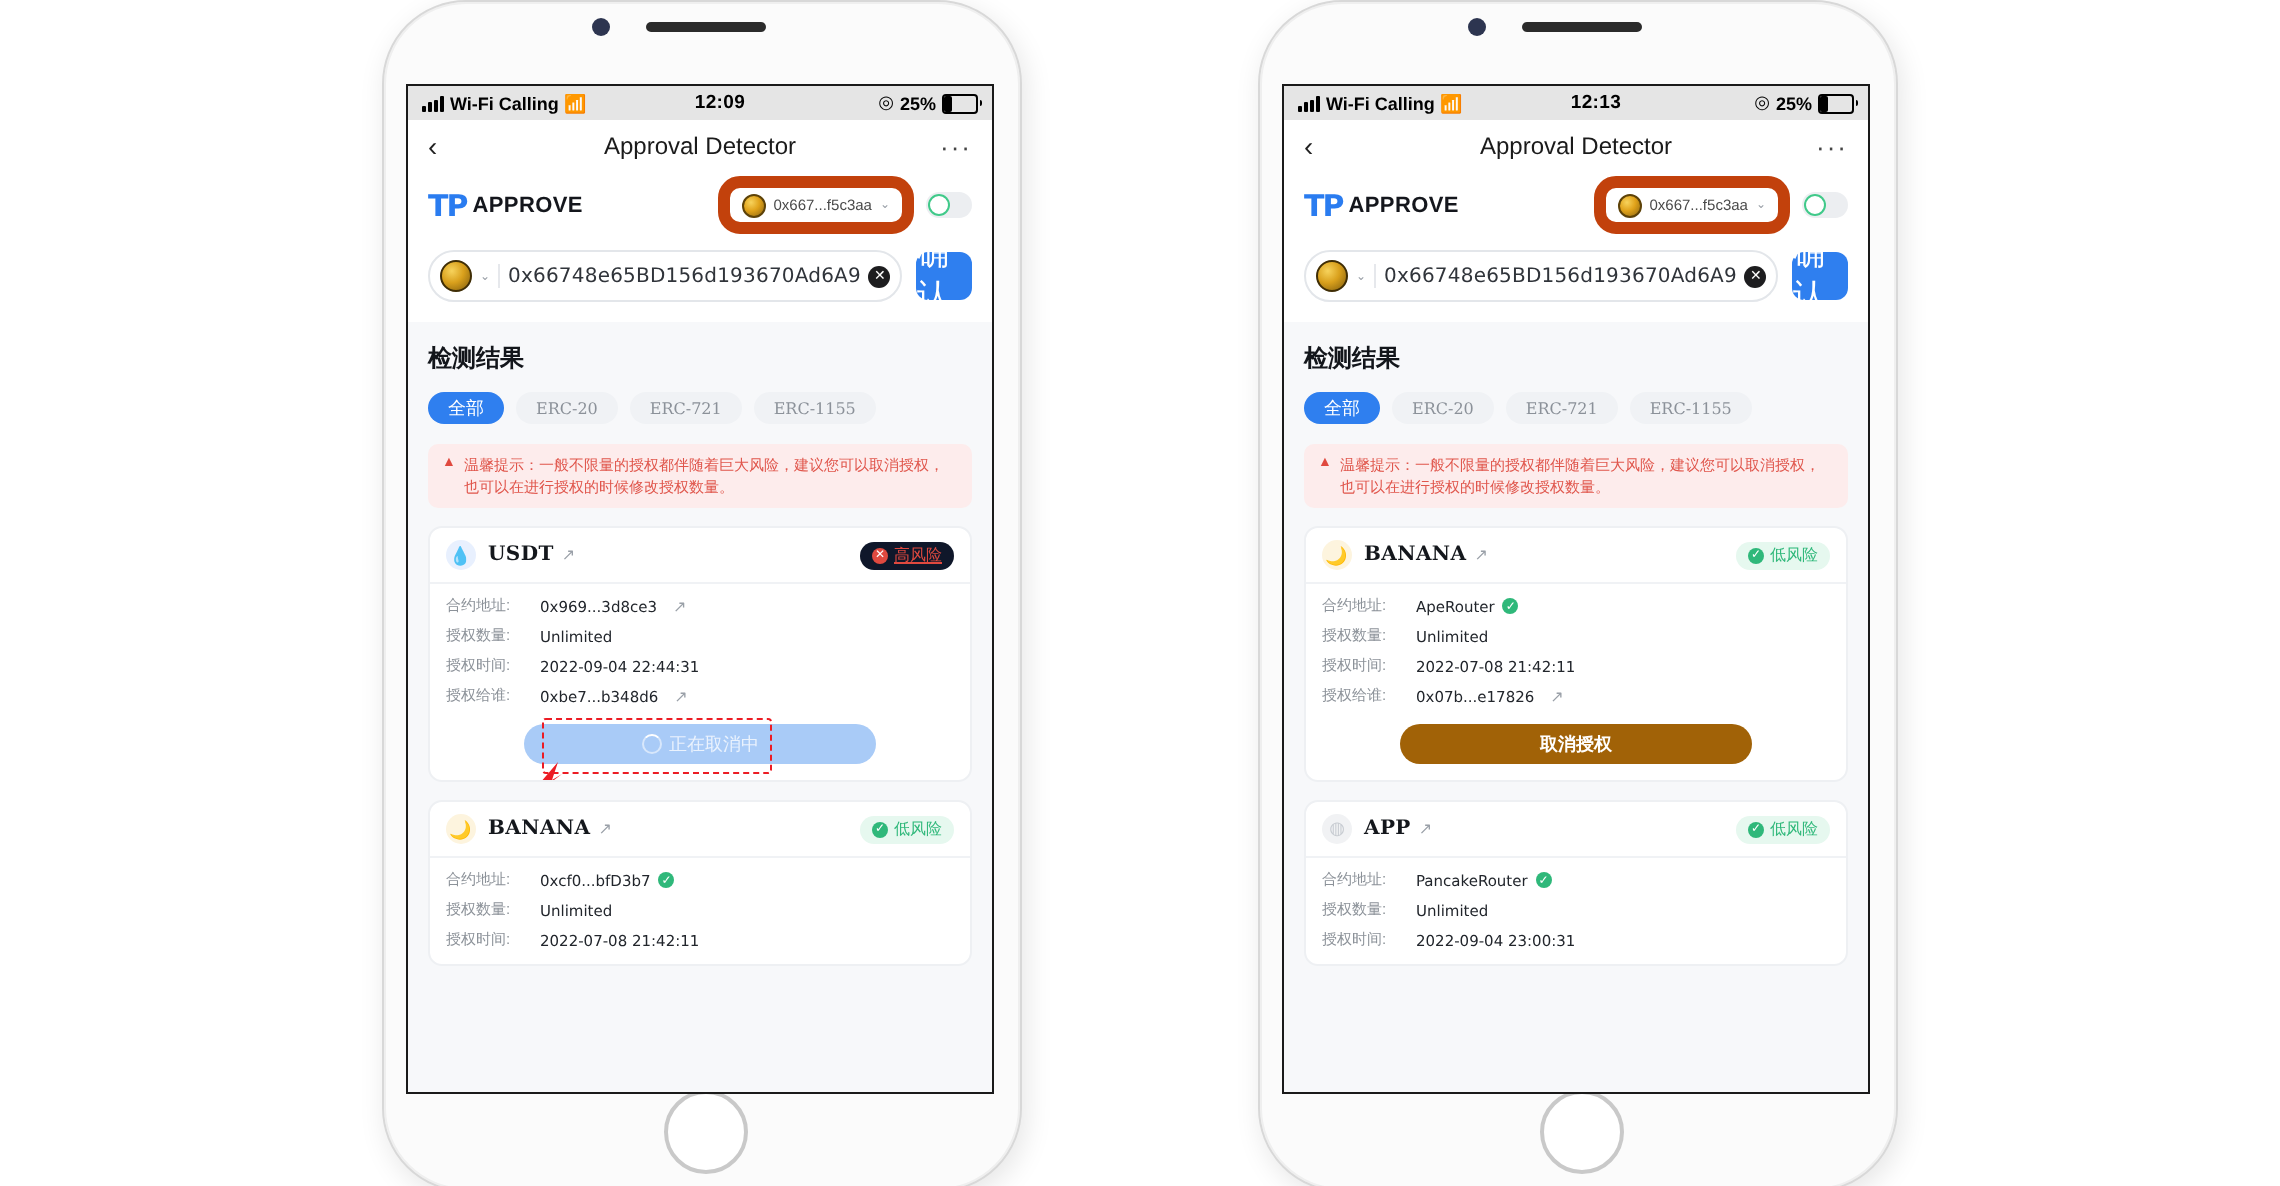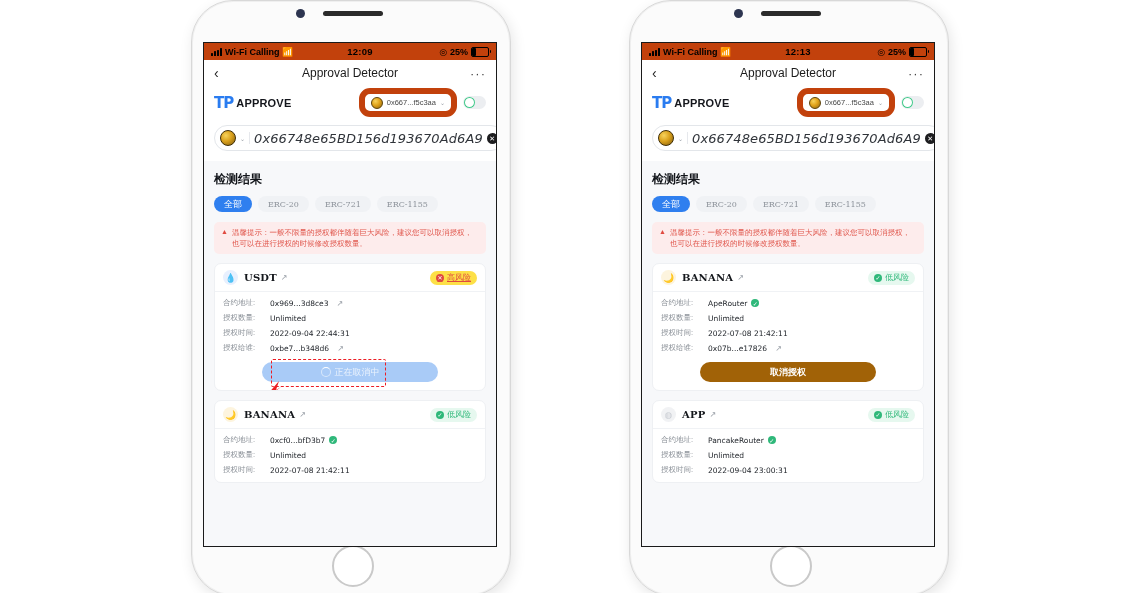--- a/index.html
+++ b/index.html
@@ -55,7 +55,7 @@
   
   .statusbar{
     height:17px;display:flex;align-items:center;
-    padding:0 7px;background:#c2410c;
+    padding:0 7px;background:#e5e5e5;
     font-size:9px;color:#000;font-weight:bold;
   }
   .sb-left{display:flex;align-items:center;gap:3px;flex:1;}

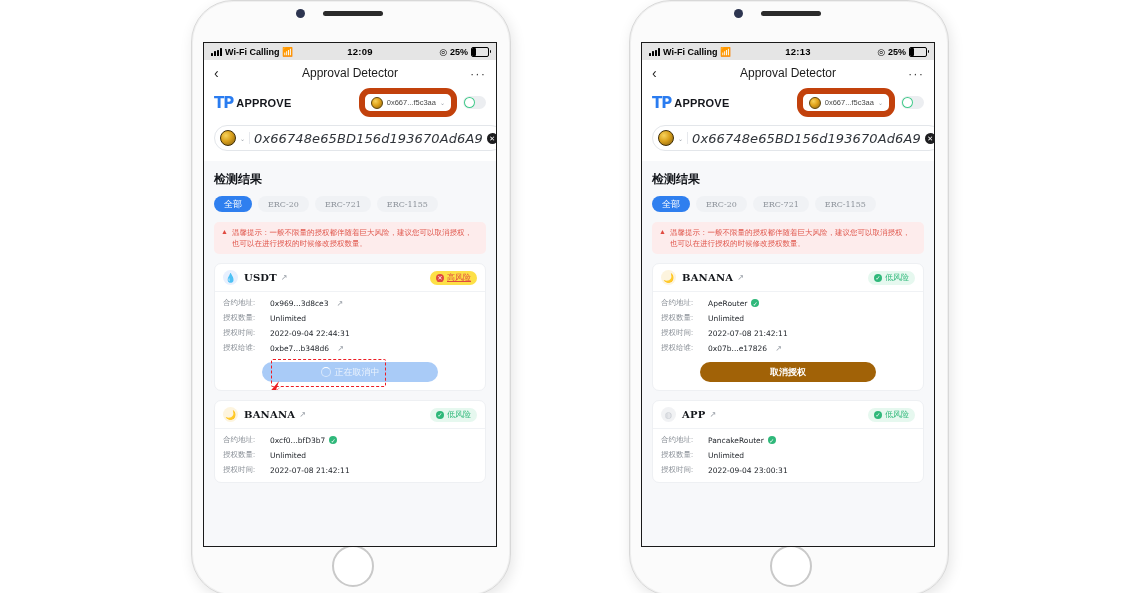--- a/index.html
+++ b/index.html
@@ -132,10 +132,9 @@
   }
   .addr-sep{width:1px;height:12px;background:#e6e8ec;}
   .addr-val{
-    flex:1;font-size:13px;color:#30343a;letter-spacing:.1px;
+    flex:1;font-size:10px;color:#30343a;letter-spacing:.1px;
     white-space:nowrap;overflow:hidden;
     font-family:"DejaVu Sans",sans-serif;
-    font-style:italic;
   }
   .clear-btn{
     width:11px;height:11px;border-radius:50%;background:#1d1d1f;

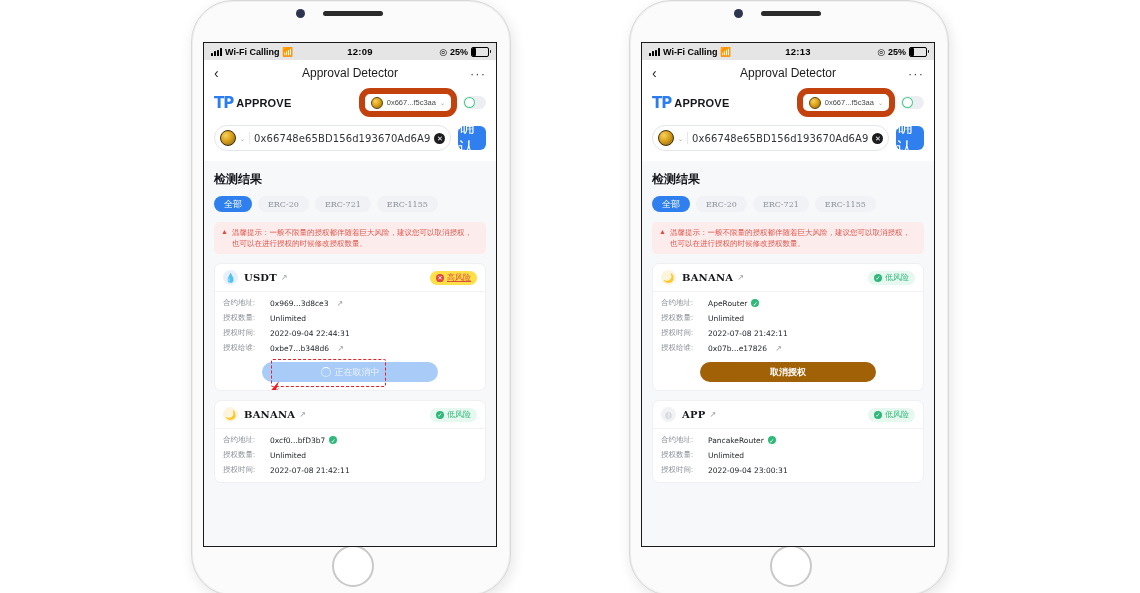--- a/index.html
+++ b/index.html
@@ -189,7 +189,7 @@
     margin-left:auto;display:flex;align-items:center;gap:3px;
     height:14px;padding:0 6px;border-radius:7px;font-size:8px;
   }
-  .risk-high{background:#fde047;color:#e0493f;text-decoration:underline;}
+  .risk-high{background:#0f172a;color:#e0493f;text-decoration:underline;}
   .risk-low{background:#e6f8ef;color:#2fb87a;}
   .risk-dot{
     width:8px;height:8px;border-radius:50%;color:#fff;font-size:6px;

